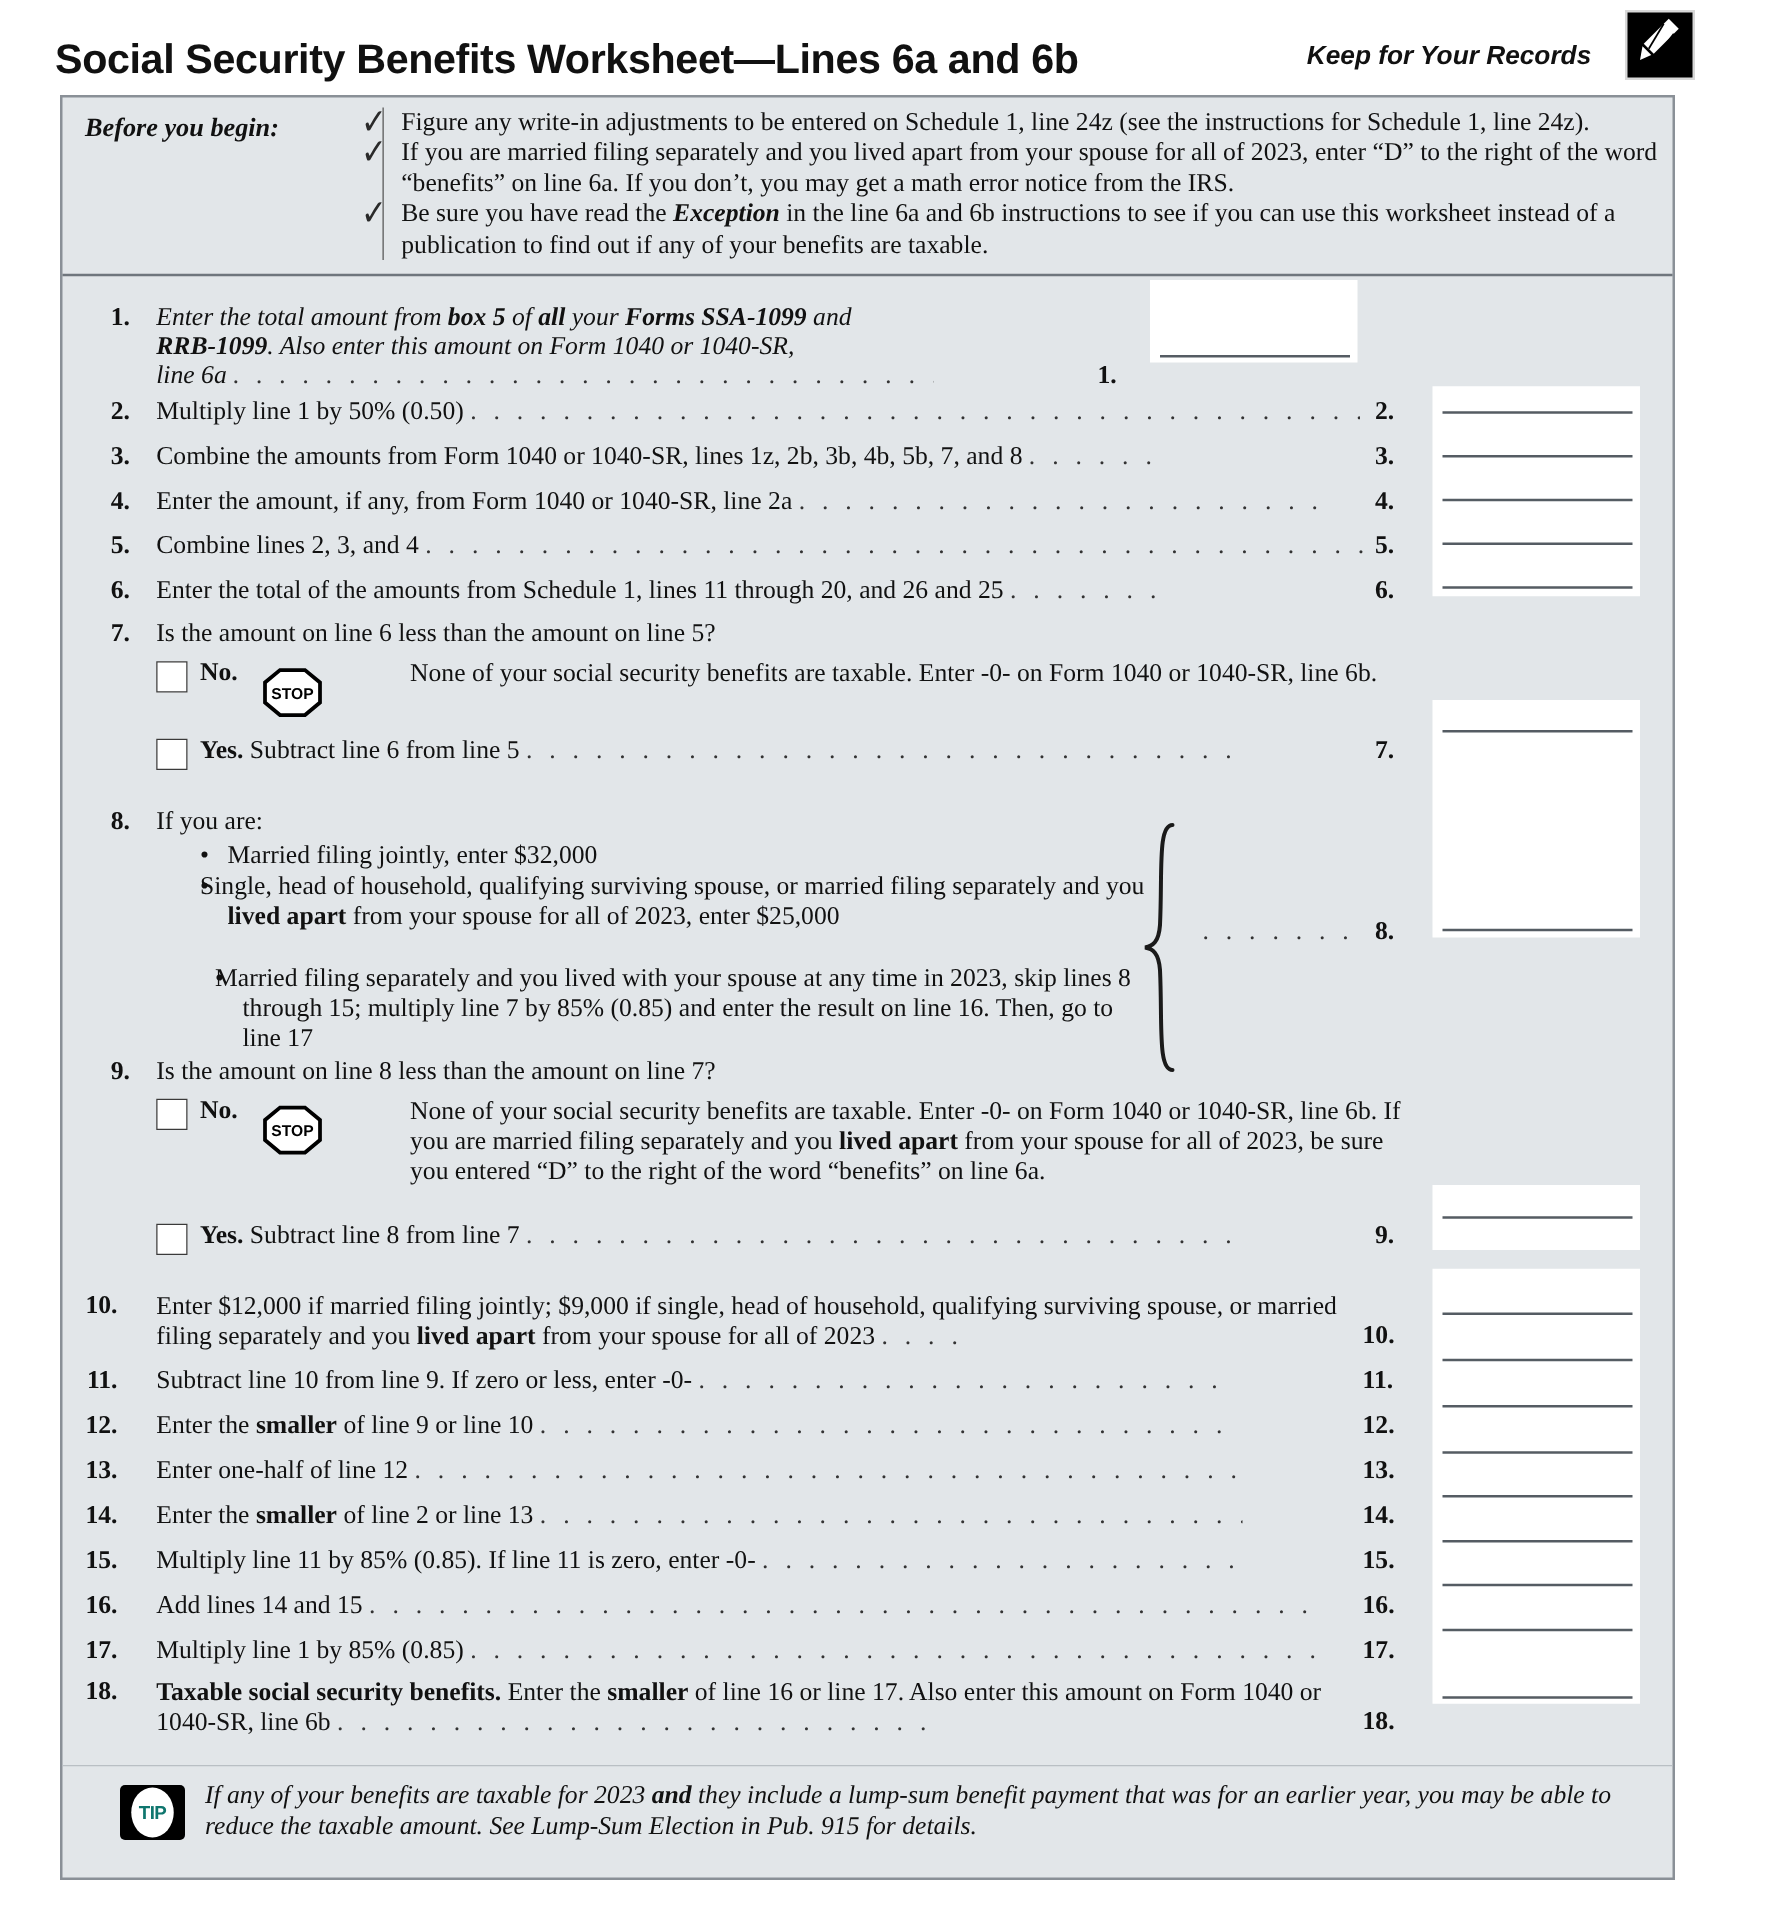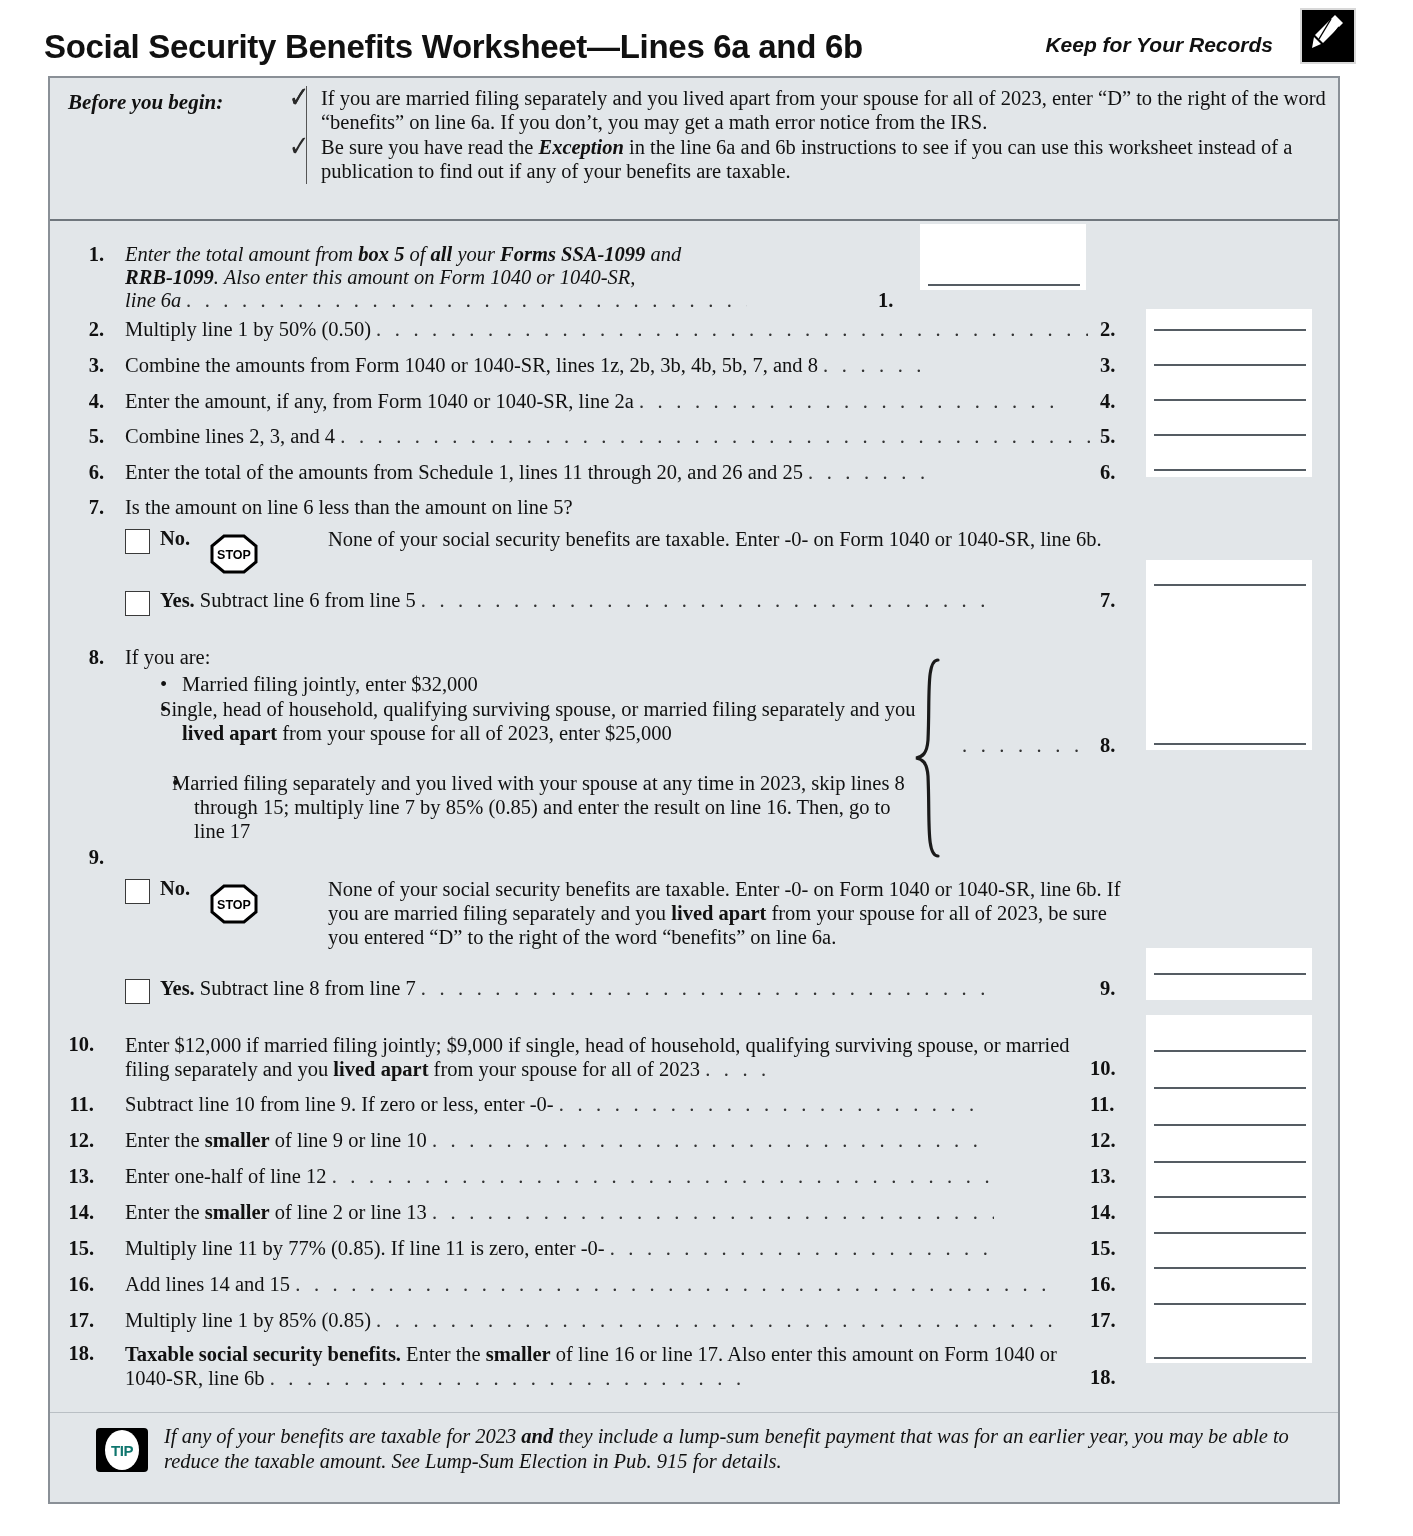--- a/index.html
+++ b/index.html
@@ -156,6 +156,7 @@
     <div class="byb-list">
       <div class="byb-item">
         <span class="chk">✓</span>
+        <span>Figure any write-in adjustments to be entered on Schedule 1, line 24z (see the instructions for Schedule 1, line 24z).</span>
       </div>
       <div class="byb-item">
         <span class="chk">✓</span>

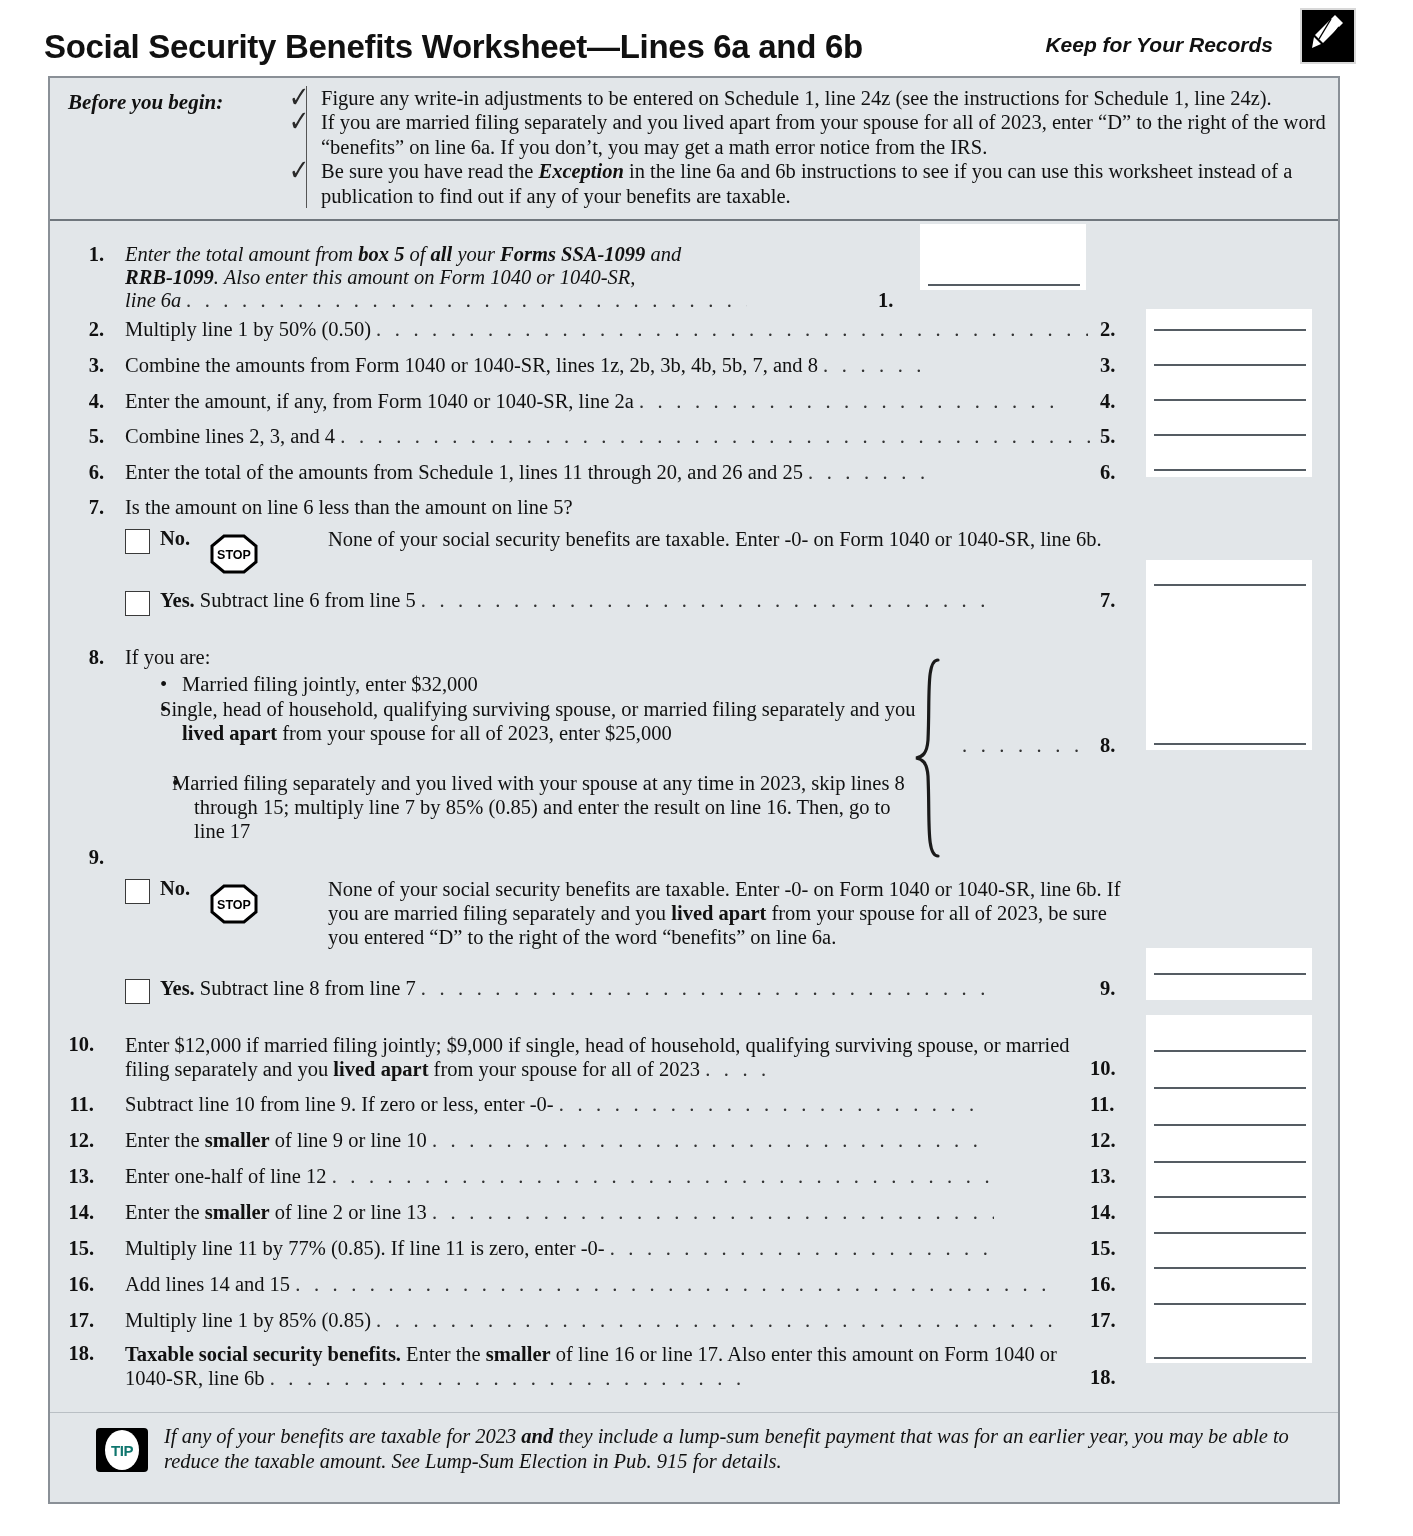--- a/index.html
+++ b/index.html
@@ -297,6 +297,7 @@
     <div class="rnum" style="left:1050px;top:513px;">8.</div>
 
     <div class="num" style="left:18px;top:625px;">9.</div>
+    <div class="row" style="left:75px;top:625px;width:700px;">Is the amount on line 8 less than the amount on line 7?</div>
 
     <div class="cbox" style="left:75px;top:658px;"></div>
     <div class="row" style="left:110px;top:656px;"><b>No.</b></div>

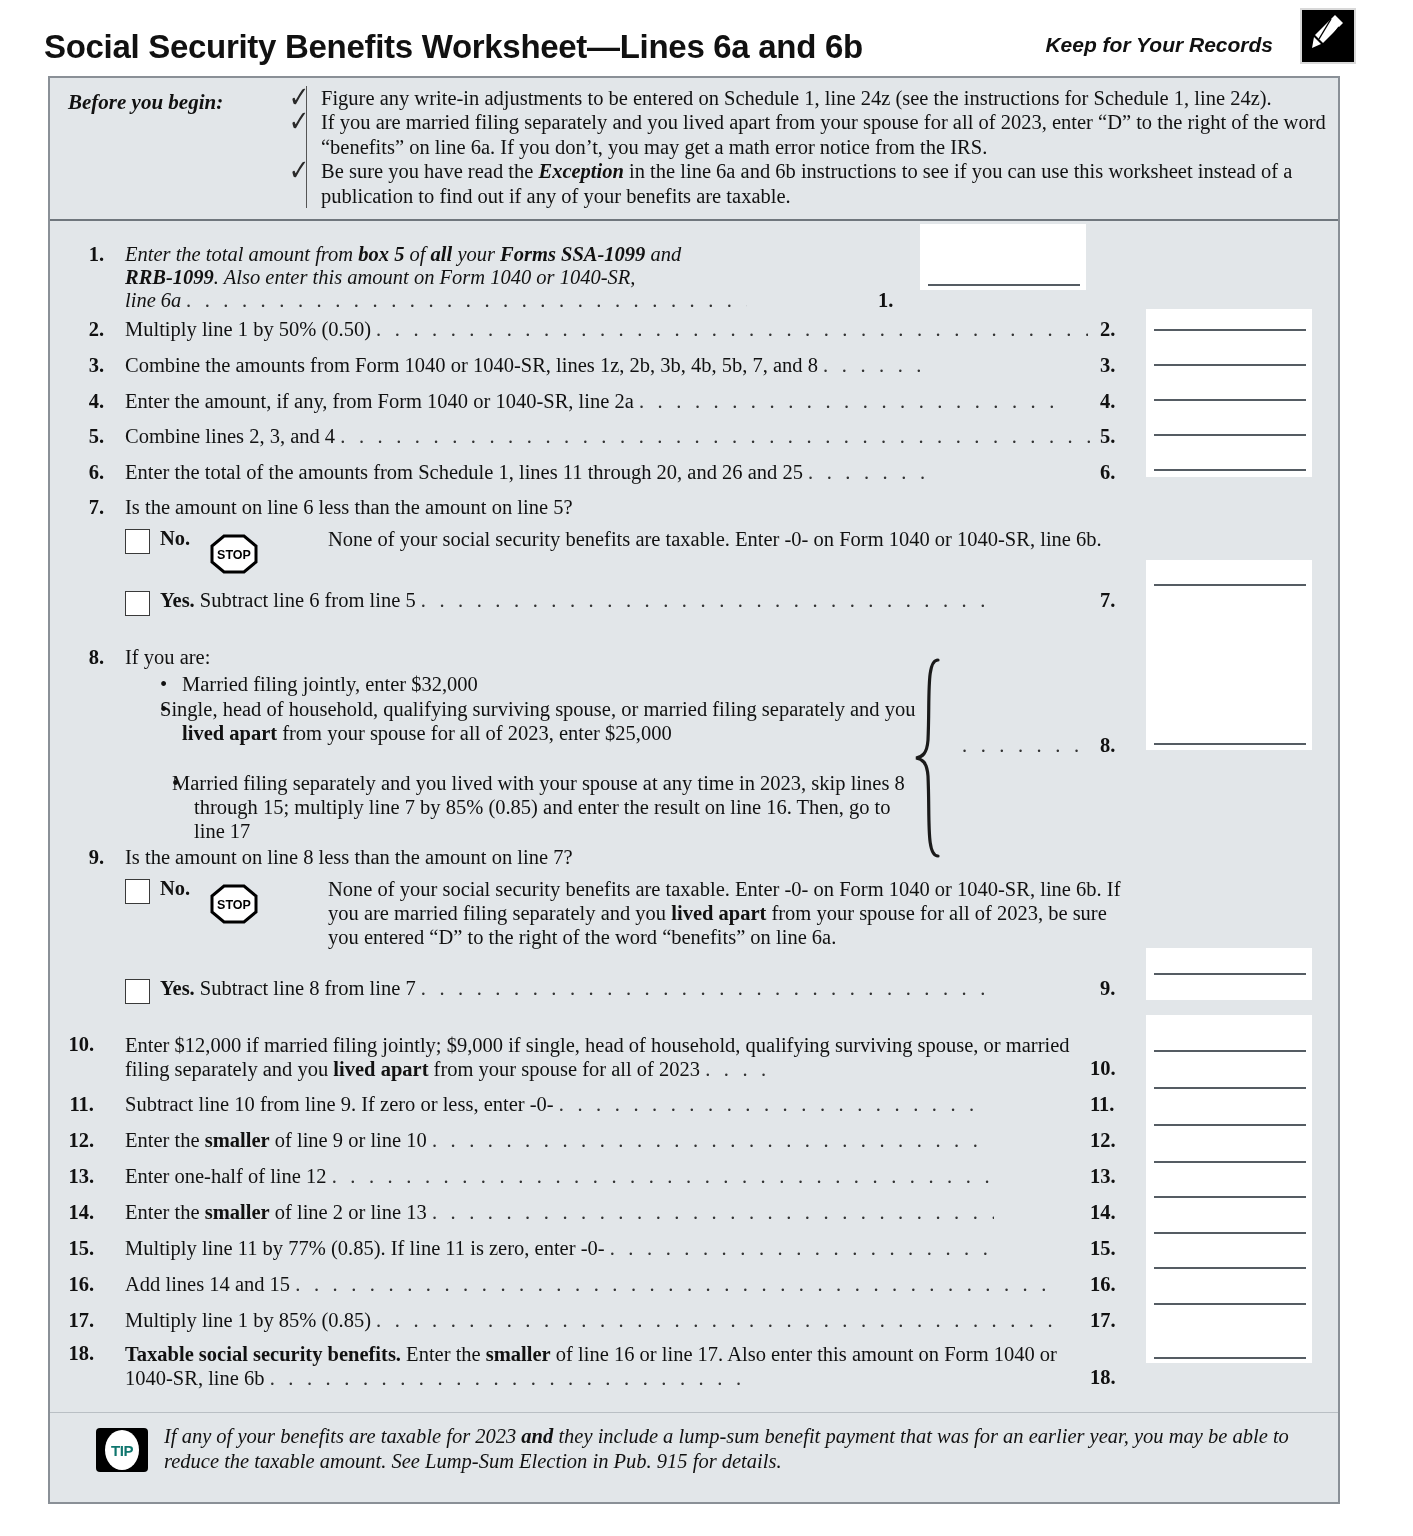--- a/index.html
+++ b/index.html
@@ -356,7 +356,7 @@
 
     <div class="num" style="left:8px;top:1016px;">15.</div>
     <div class="row" style="left:75px;top:1016px;width:980px;white-space:nowrap;">
-      <span>Multiply line 11 by 77% (0.85). If line 11 is zero, enter -0-</span>
+      <span>Multiply line 11 by 85% (0.85). If line 11 is zero, enter -0-</span>
       <span class="dots" style="width:382px;">. . . . . . . . . . . . . . . . . . . . . . . . . . . . . . . . . . . . . .</span>
     </div>
     <div class="rnum" style="left:1040px;top:1016px;">15.</div>

